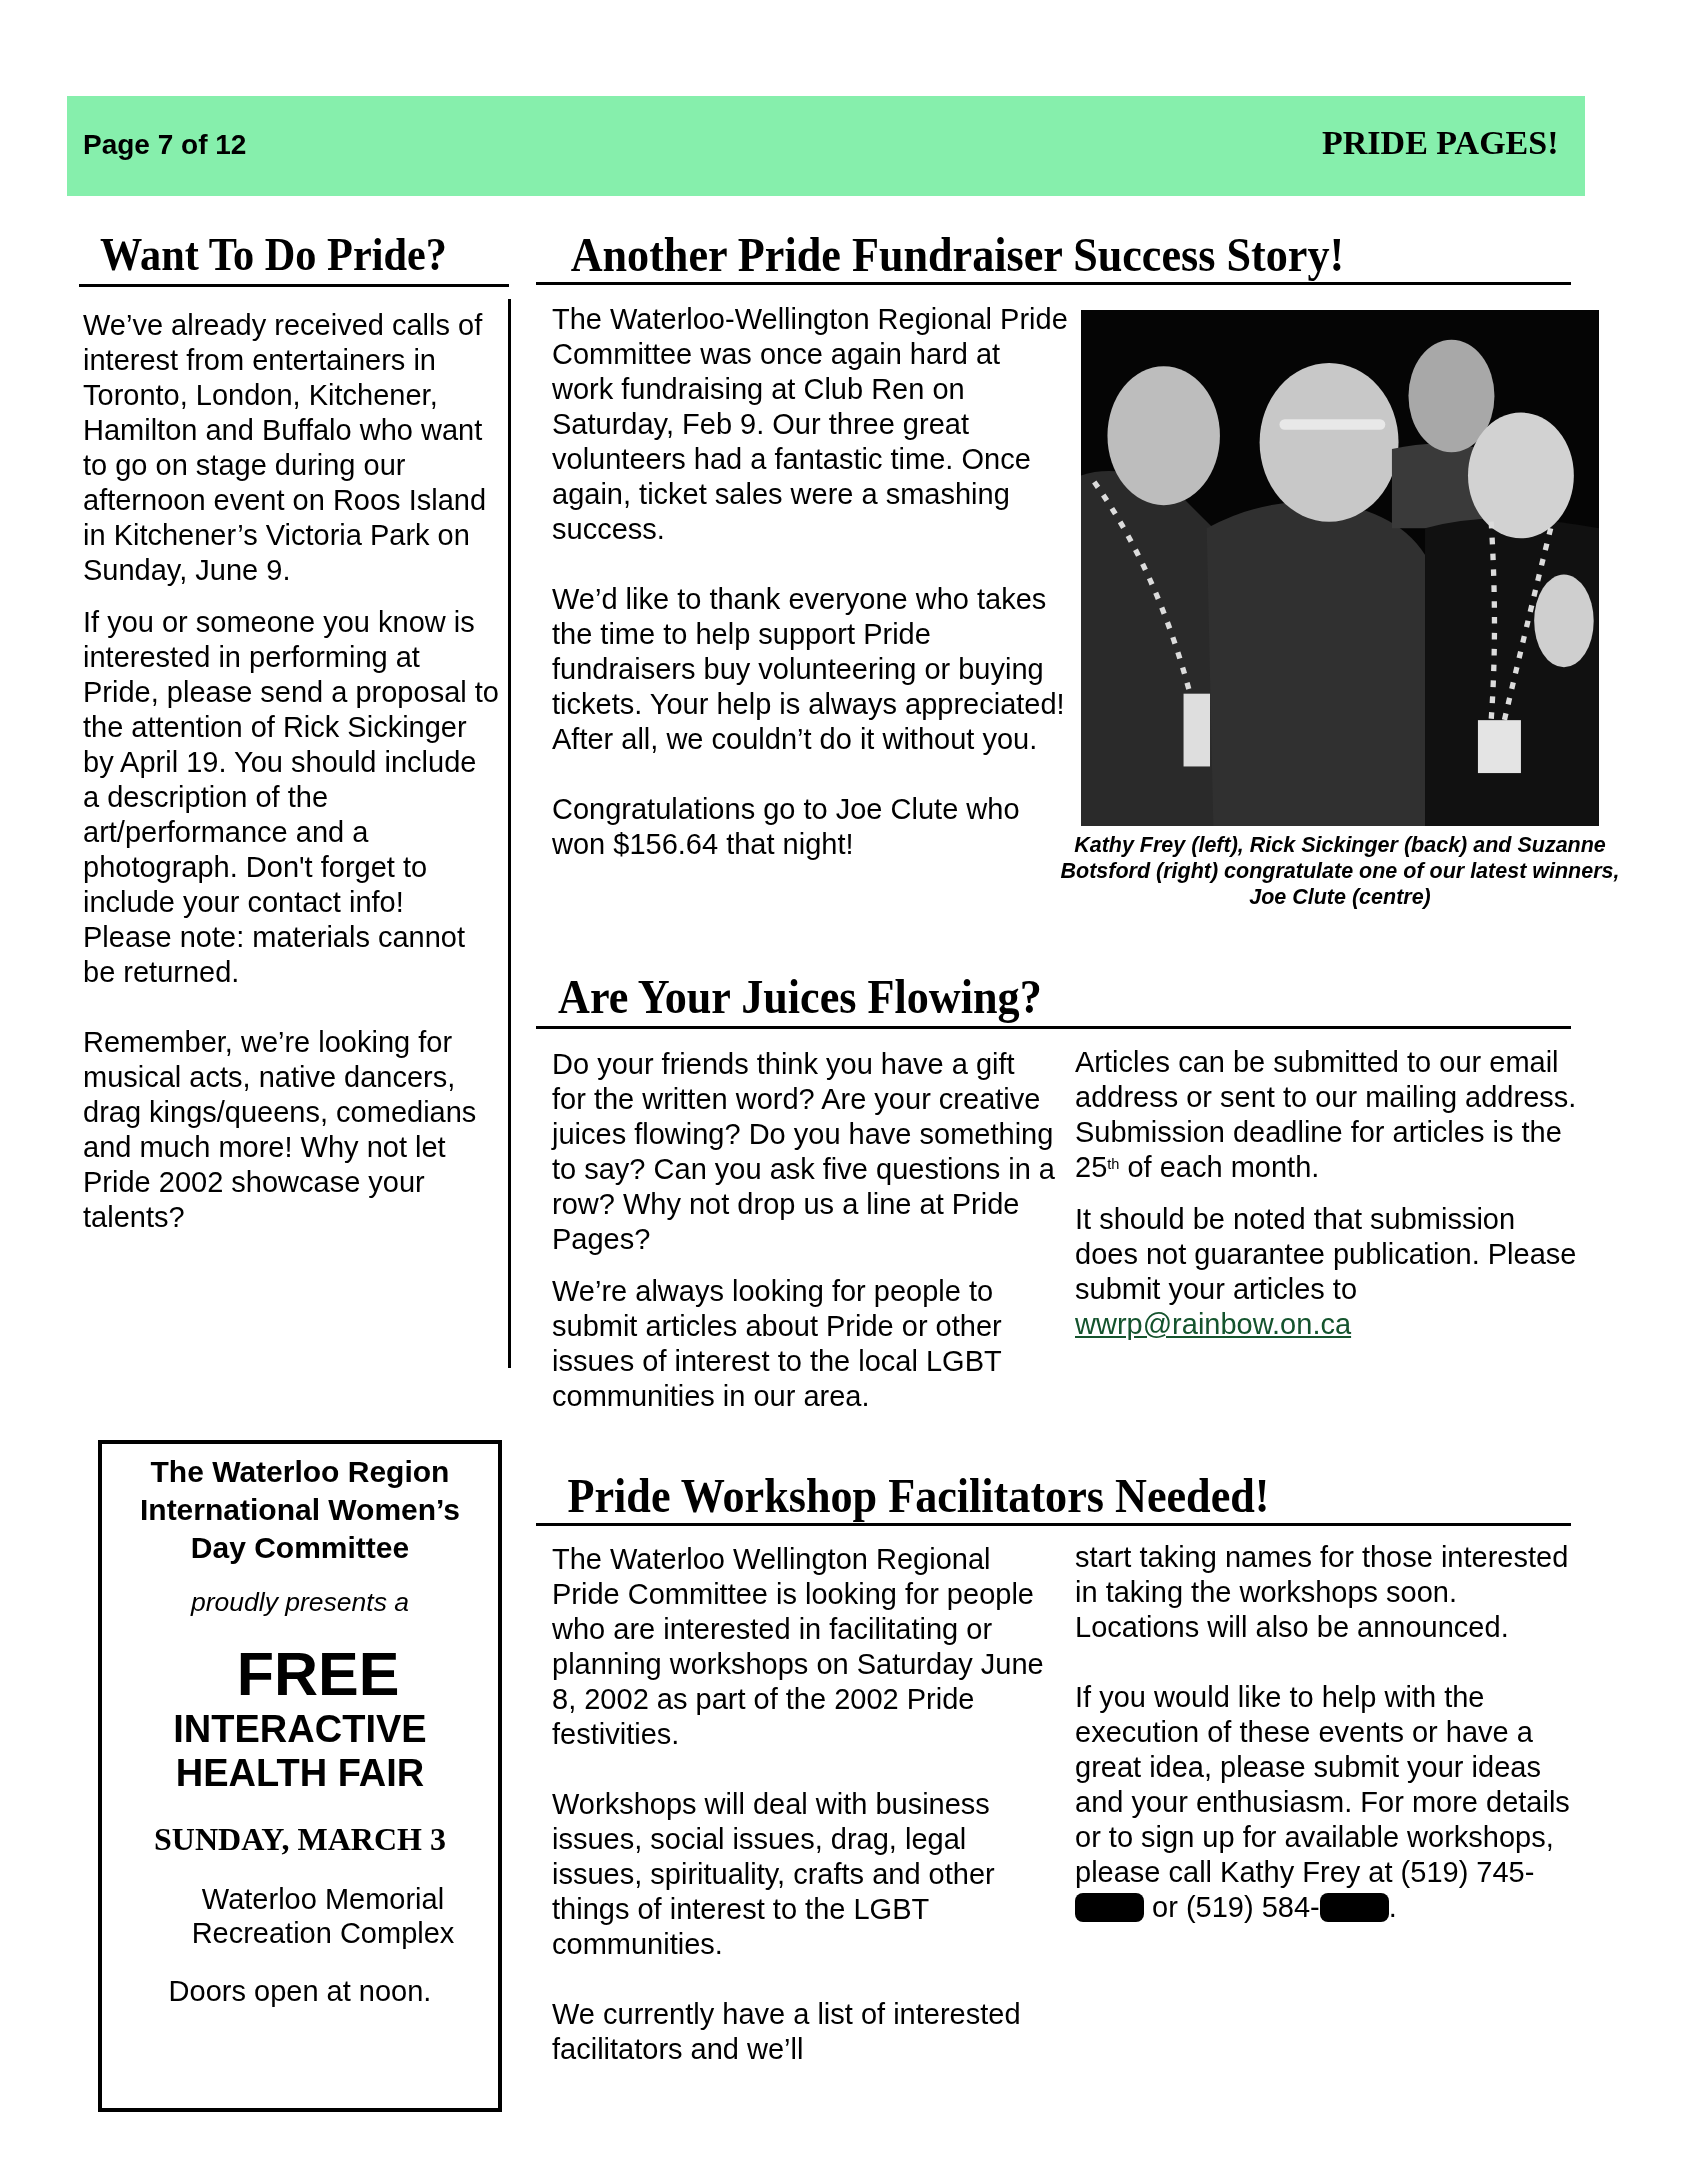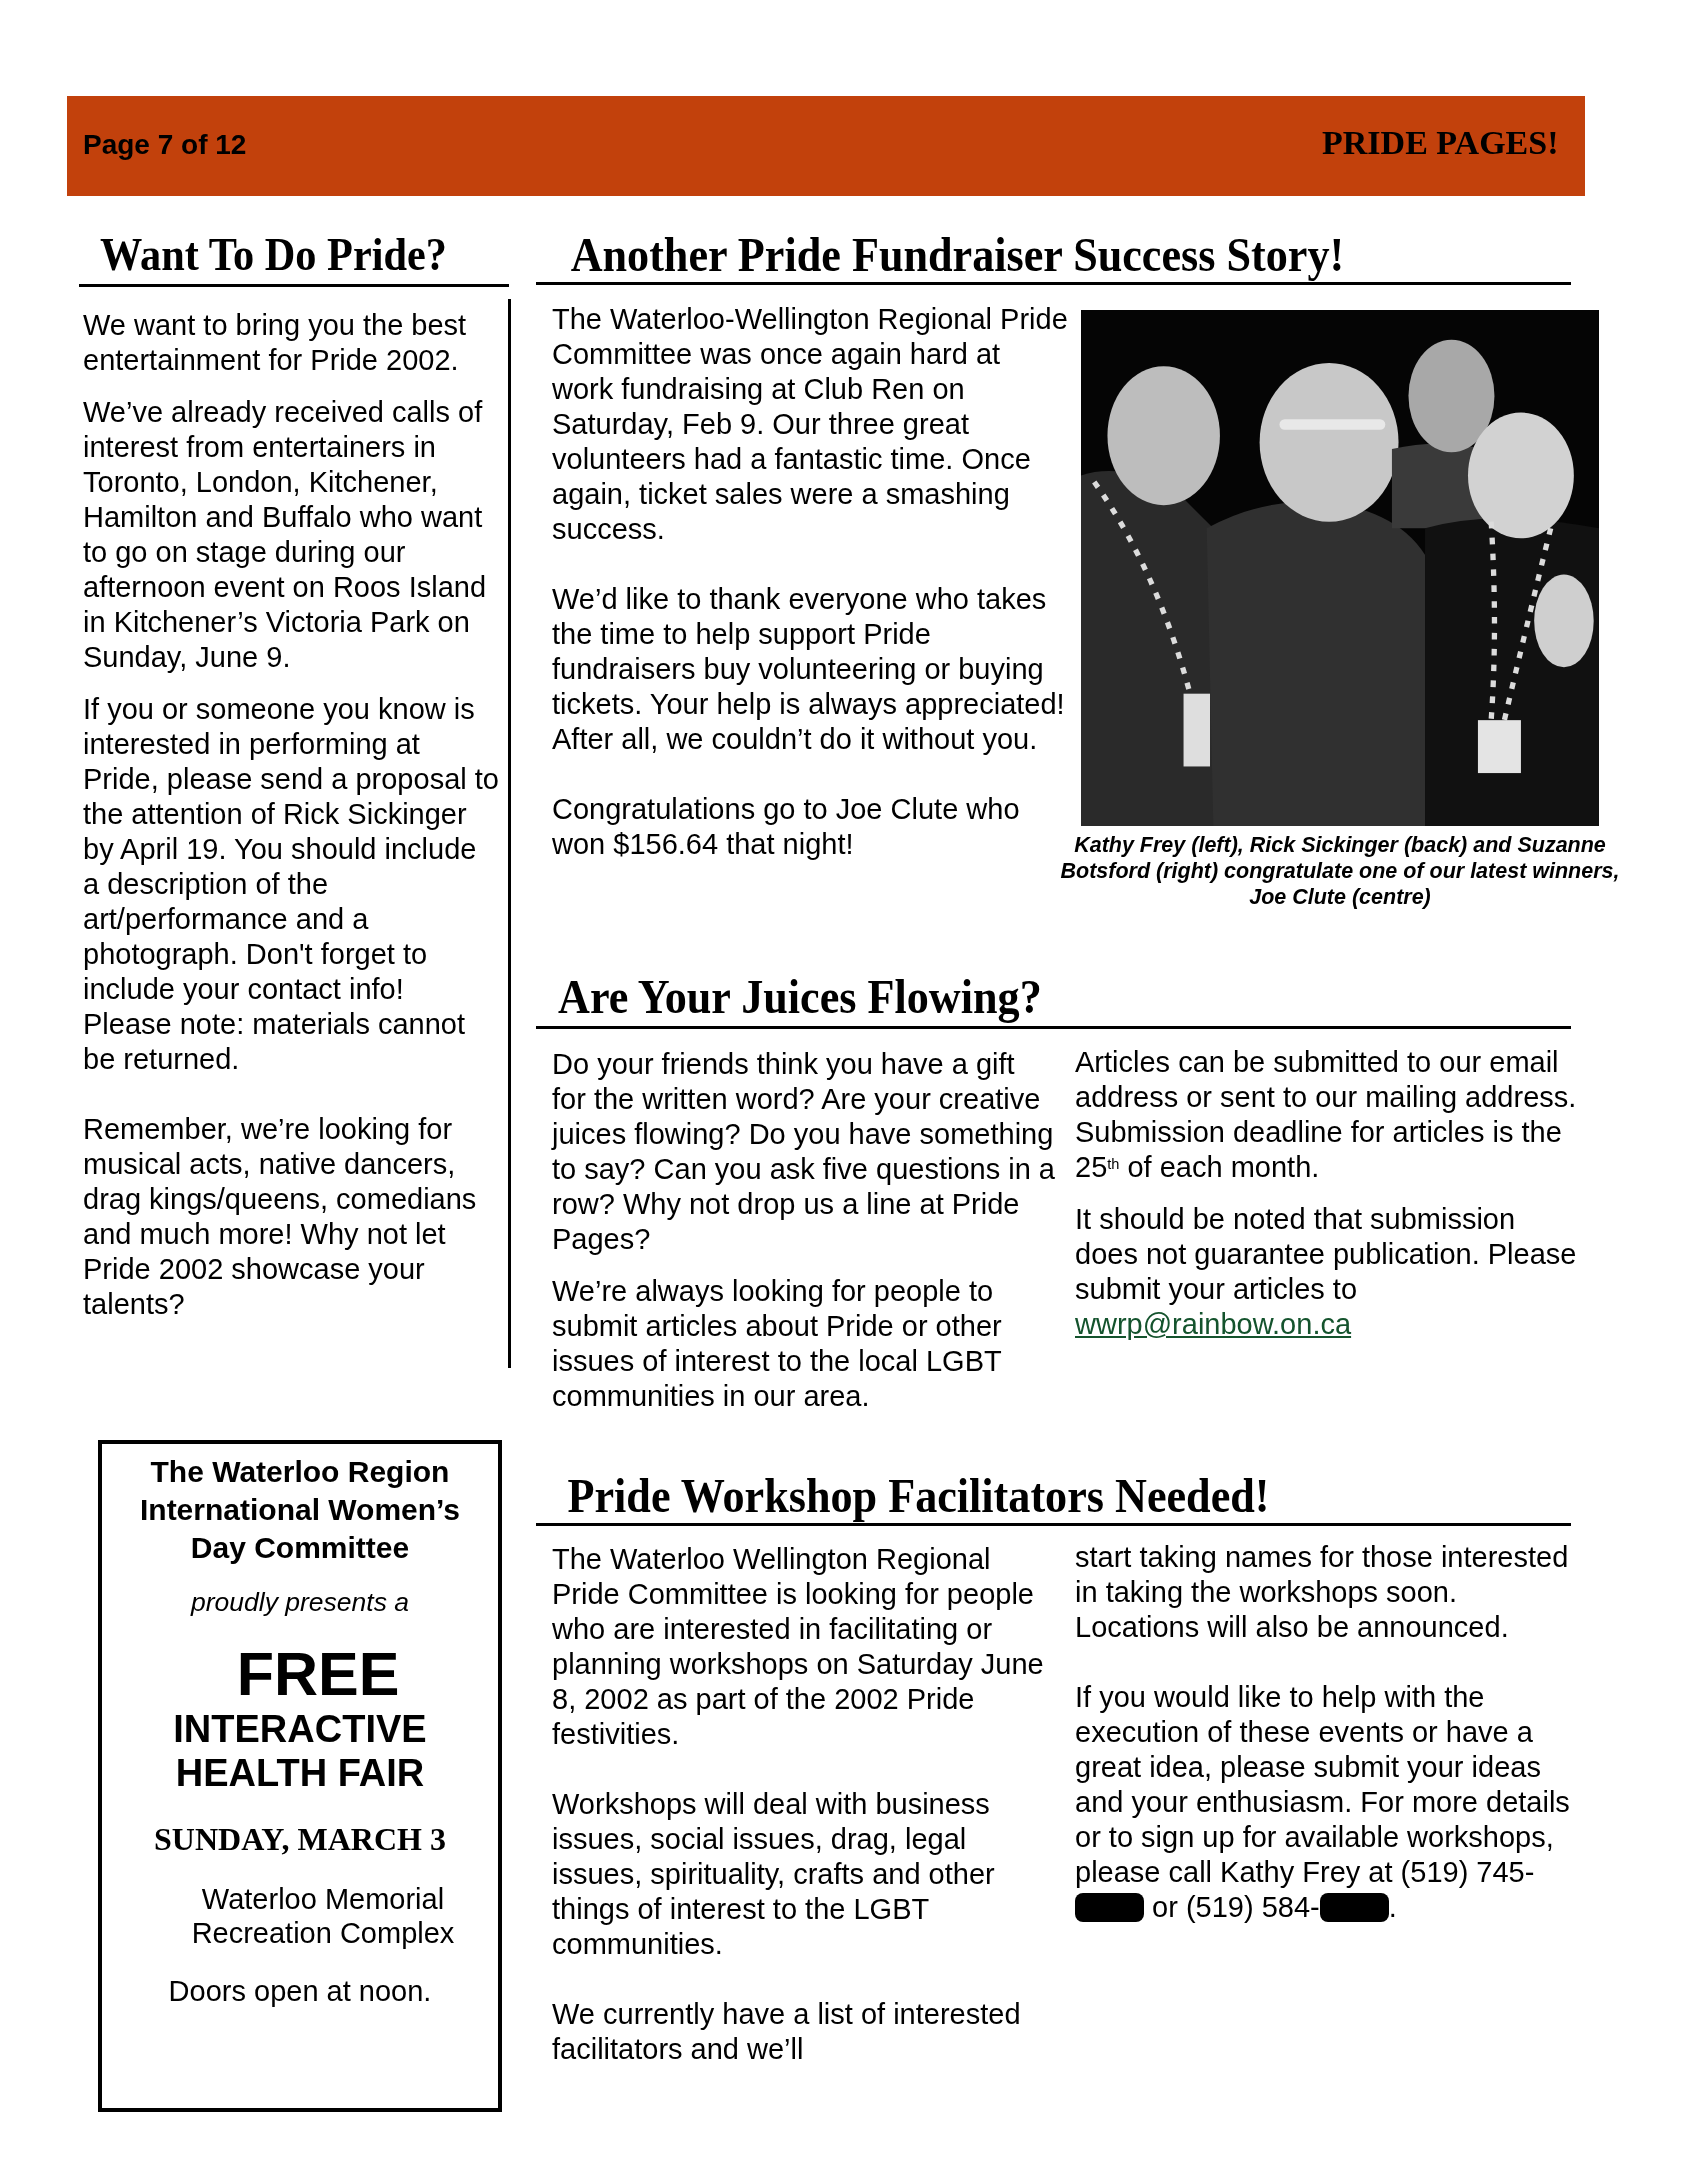--- a/index.html
+++ b/index.html
@@ -6,7 +6,7 @@
   body { width:1687px; height:2183px; position:relative; background:#ffffff; overflow:hidden;
          font-family:"Liberation Sans", sans-serif; color:#000; }
   .abs { position:absolute; }
-  #header { left:67px; top:96px; width:1518px; height:100px; background:#c2410c; }
+  #header { left:67px; top:96px; width:1518px; height:100px; background:#86efac; }
   #page-num { left:16px; top:33px; font-family:"Liberation Sans", sans-serif; font-weight:bold; font-size:28px; }
   #pub-title { right:26.5px; top:28px; font-family:"Liberation Serif", serif; font-weight:bold; font-size:34px; }
   .title { font-family:"Liberation Serif", serif; font-weight:bold; font-size:48px; line-height:53px; white-space:nowrap; }

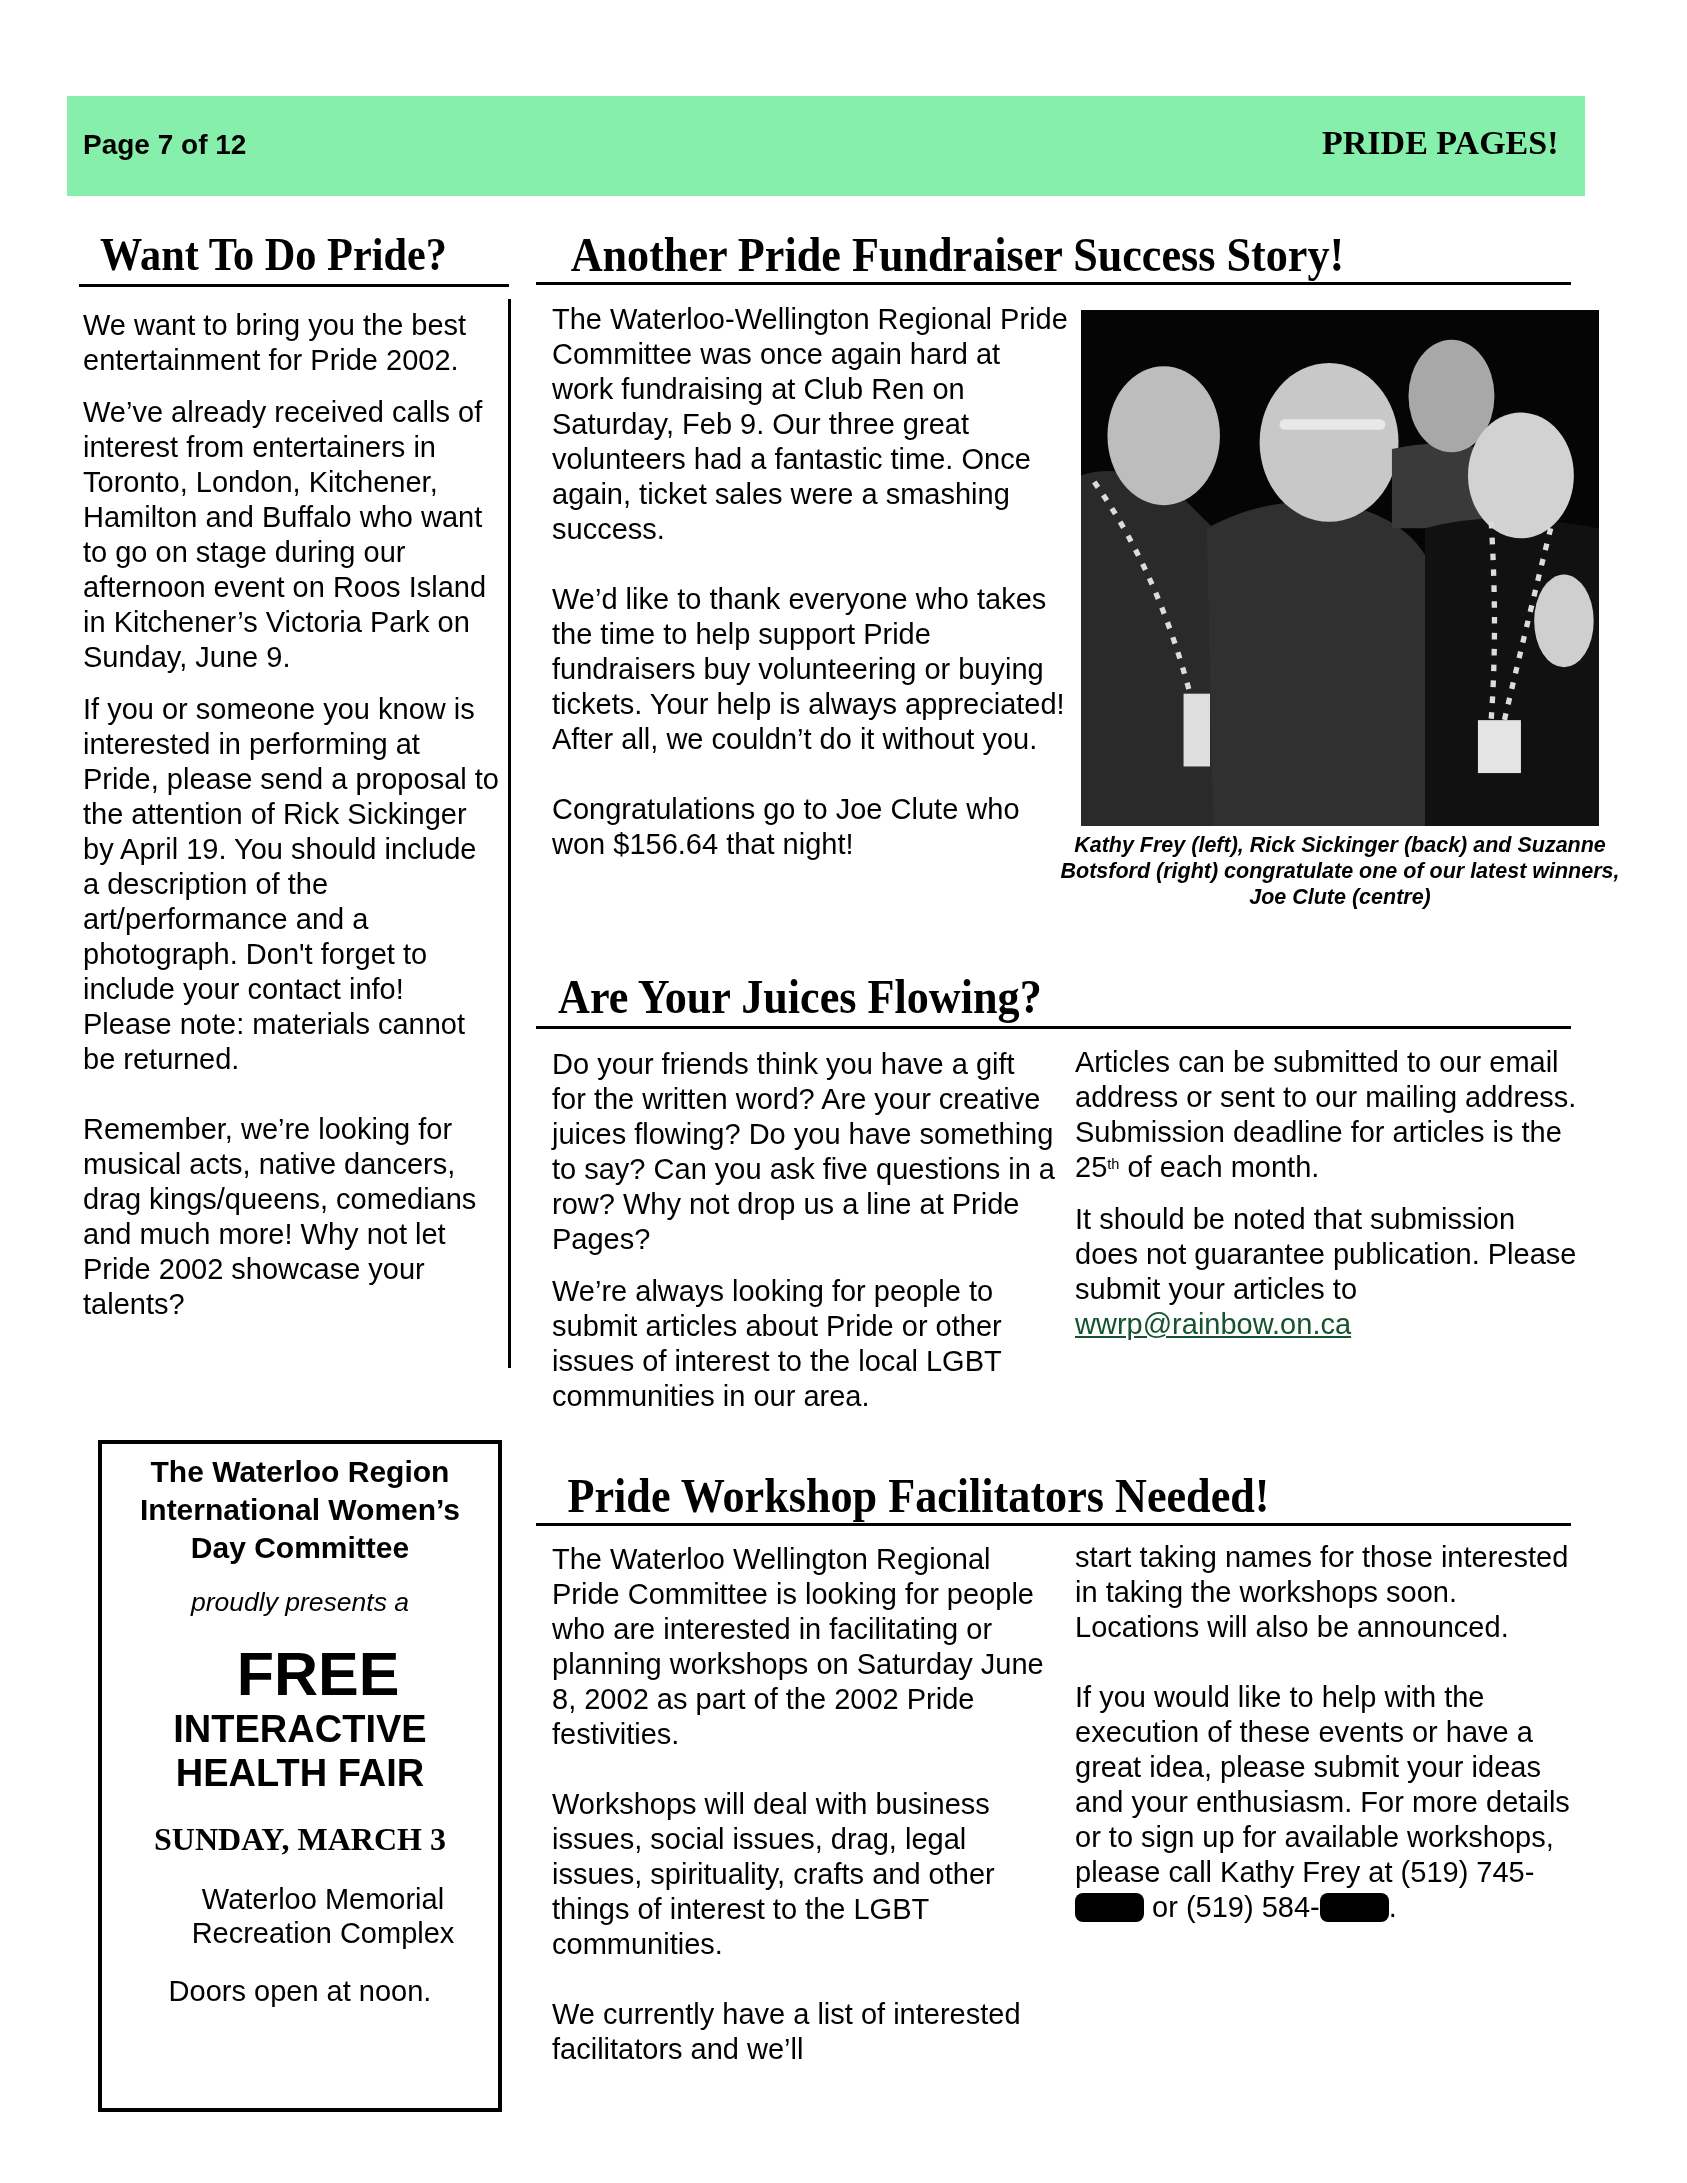--- a/index.html
+++ b/index.html
@@ -42,7 +42,6 @@
 <div class="abs rule" style="left:79px; top:284px; width:430px;"></div>
 
 <div class="abs body" style="left:83px; top:308px; width:417px;">
-  <p>We want to bring you the best entertainment for Pride 2002.</p>
   <p>We’ve already received calls of interest from entertainers in Toronto, London, Kitchener, Hamilton and Buffalo who want to go on stage during our afternoon event on Roos Island in Kitchener’s Victoria Park on Sunday, June 9.</p>
   <p class="gap">If you or someone you know is interested in performing at Pride, please send a proposal to the attention of Rick Sickinger by April 19.  You should include a description of the art/performance and a photograph. Don't forget to include your contact info! Please note: materials cannot be returned.</p>
   <p class="last">Remember, we’re looking for musical acts, native dancers, drag kings/queens, comedians and much more!  Why not let Pride 2002 showcase your talents?</p>

